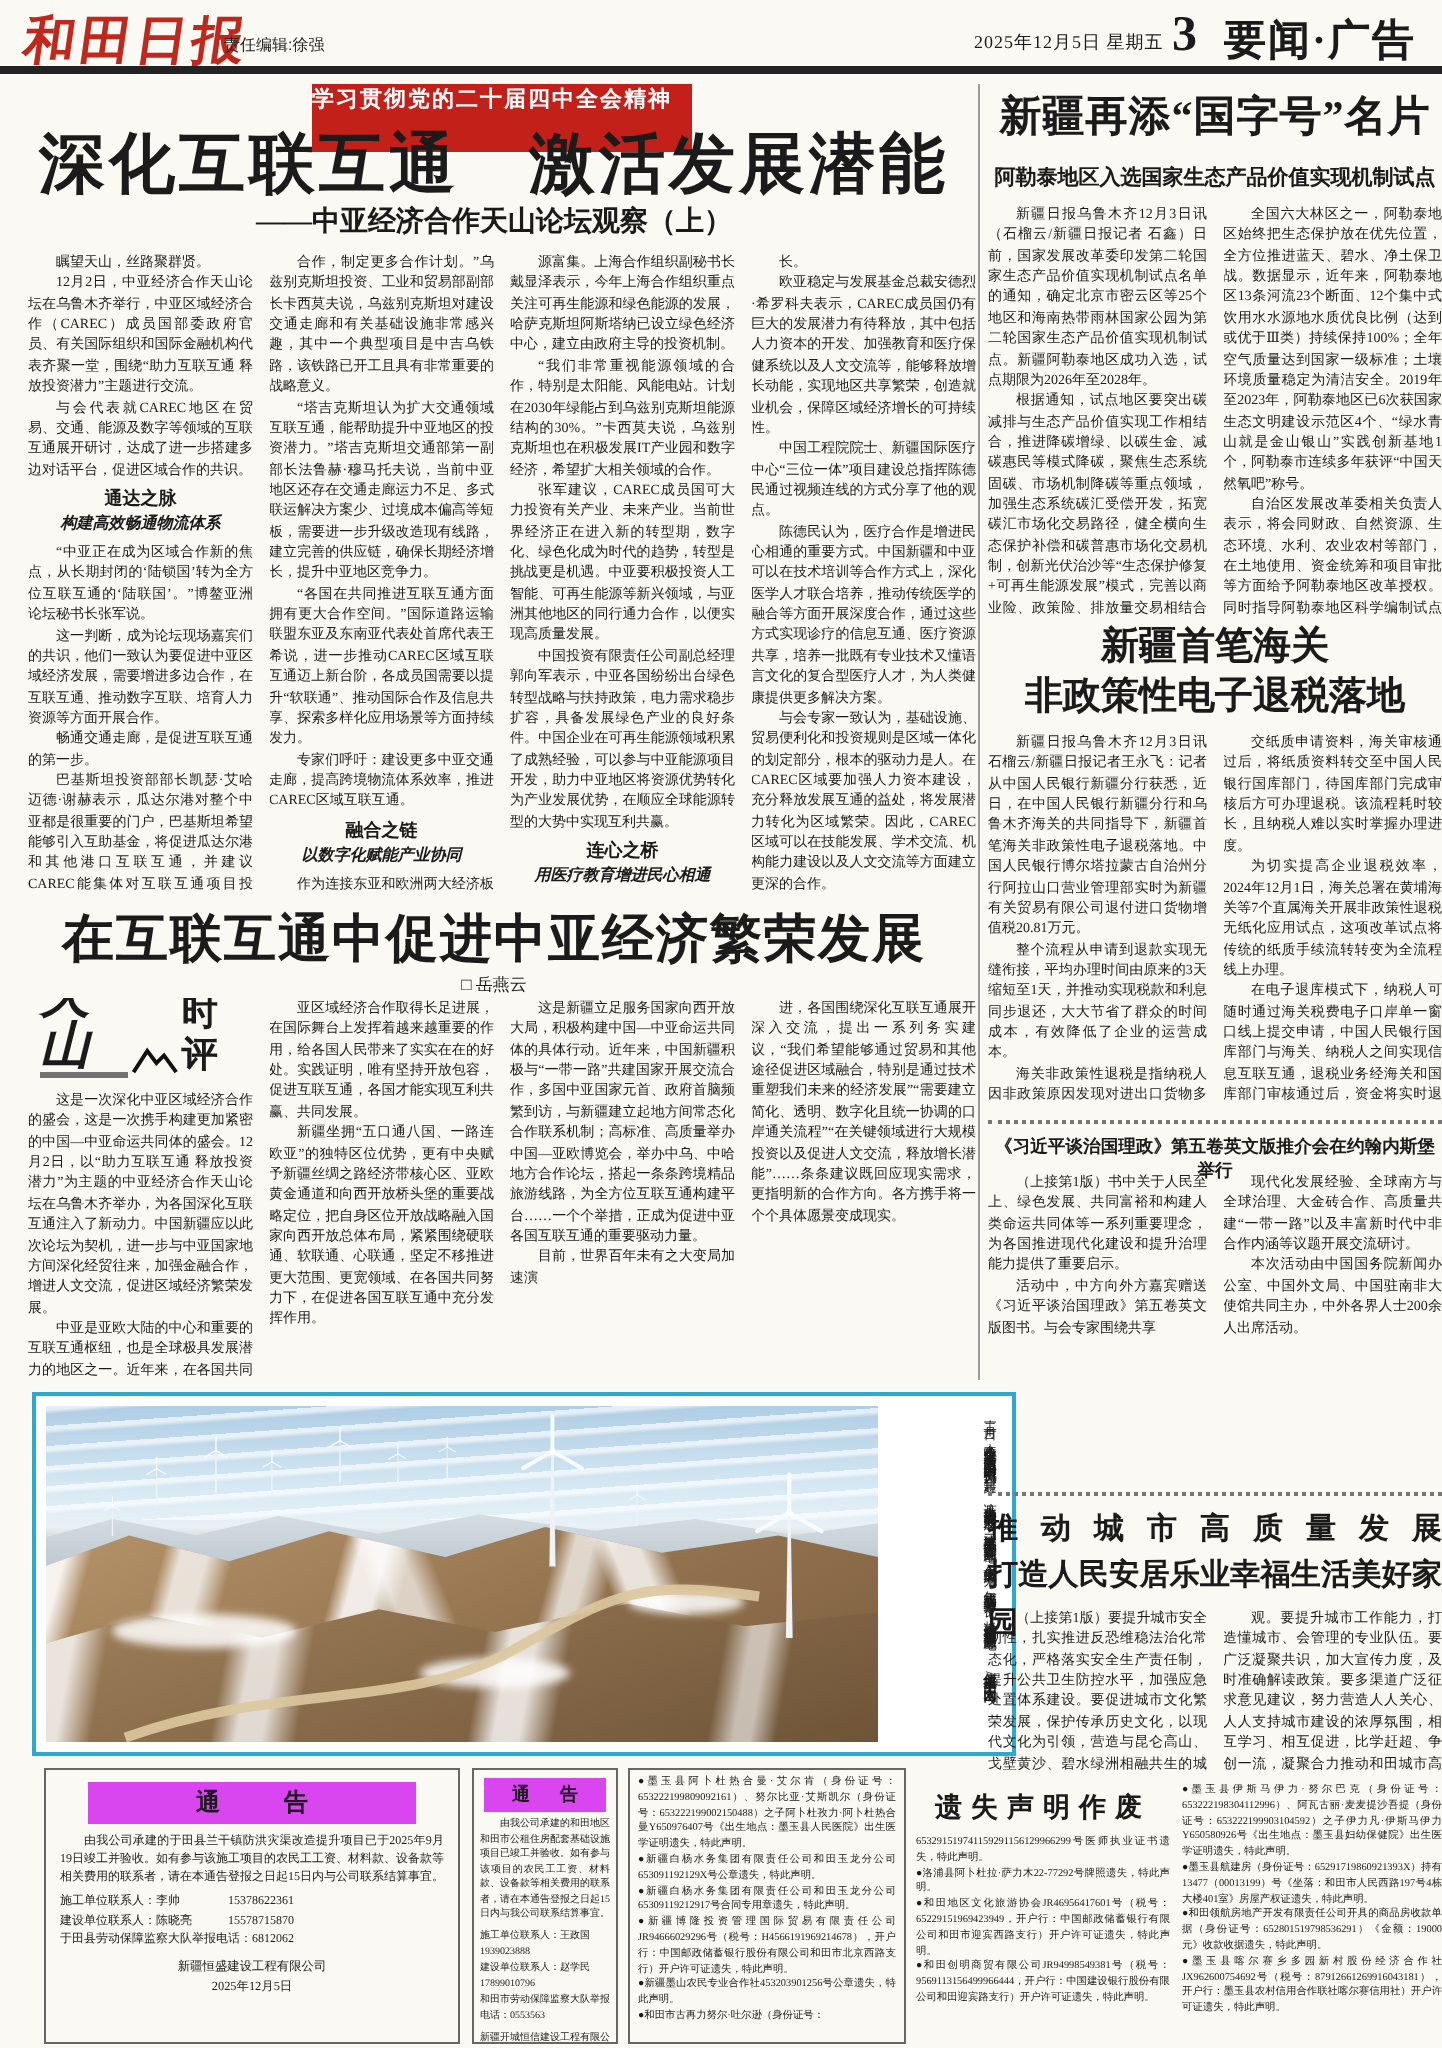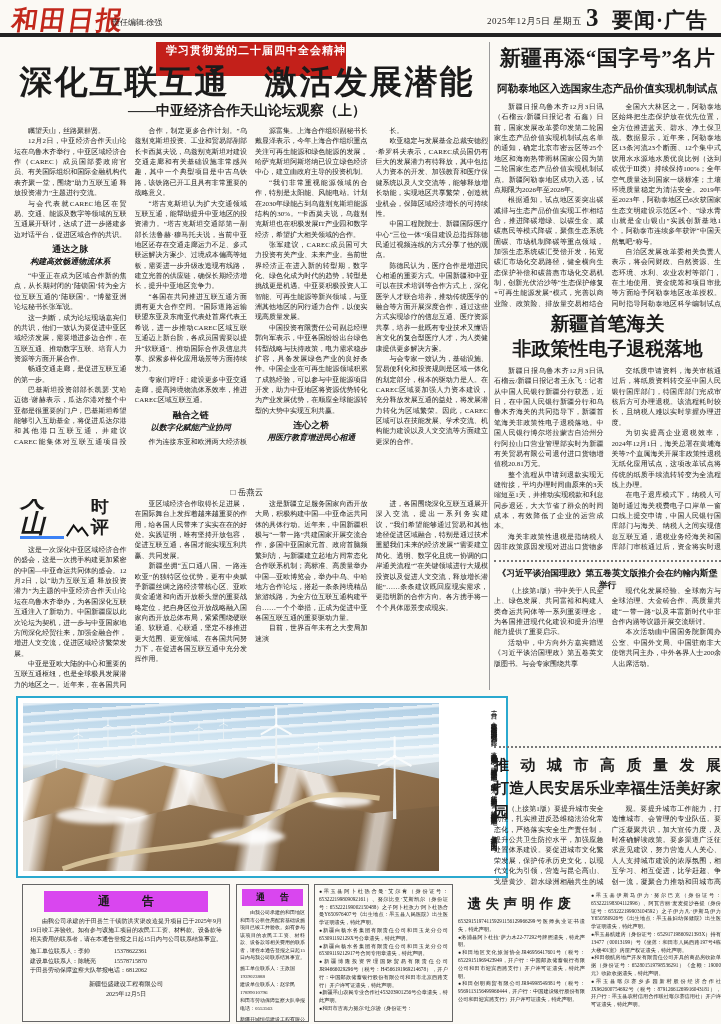--- a/index.html
+++ b/index.html
@@ -17,7 +17,7 @@
   .toprule{left:0;top:33px;width:721px;height:4px;background:#232323}
   
   .banner{left:156px;top:42px;width:190px;height:34px;background:#c3201a;color:#fff;
-          font-size:11px;font-weight:bold;text-align:right;line-height:17px;letter-spacing:1px;
+          font-size:11px;font-weight:bold;text-align:left;line-height:17px;letter-spacing:1px;
           font-family:"Liberation Sans",sans-serif}
   .h1{left:8px;top:60px;width:478px;text-align:center;font-size:33px;font-weight:700;letter-spacing:2px}
   .h1sub{left:8px;top:102px;width:478px;text-align:center;font-size:14px;font-weight:bold}

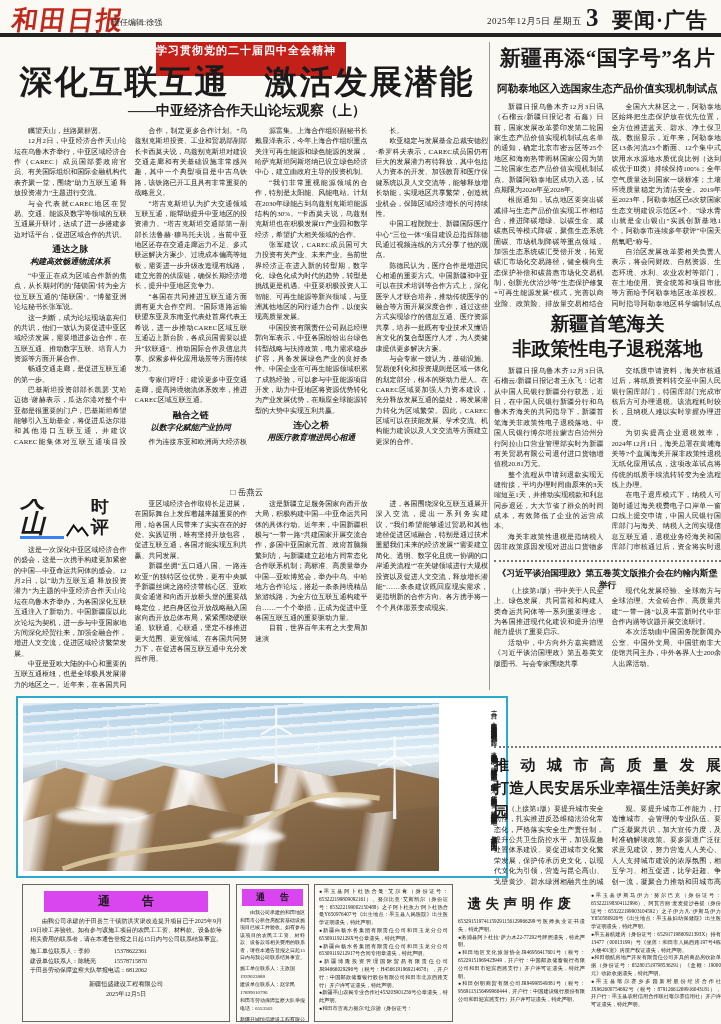--- a/index.html
+++ b/index.html
@@ -154,6 +154,7 @@
       </div>
   </div>
 
+  <div class="abs h2">在互联互通中促进中亚经济繁荣发展</div>
   <div class="abs h2by">□ 岳燕云</div>
   <div class="abs comm cols bodytext">
     <div class="col">

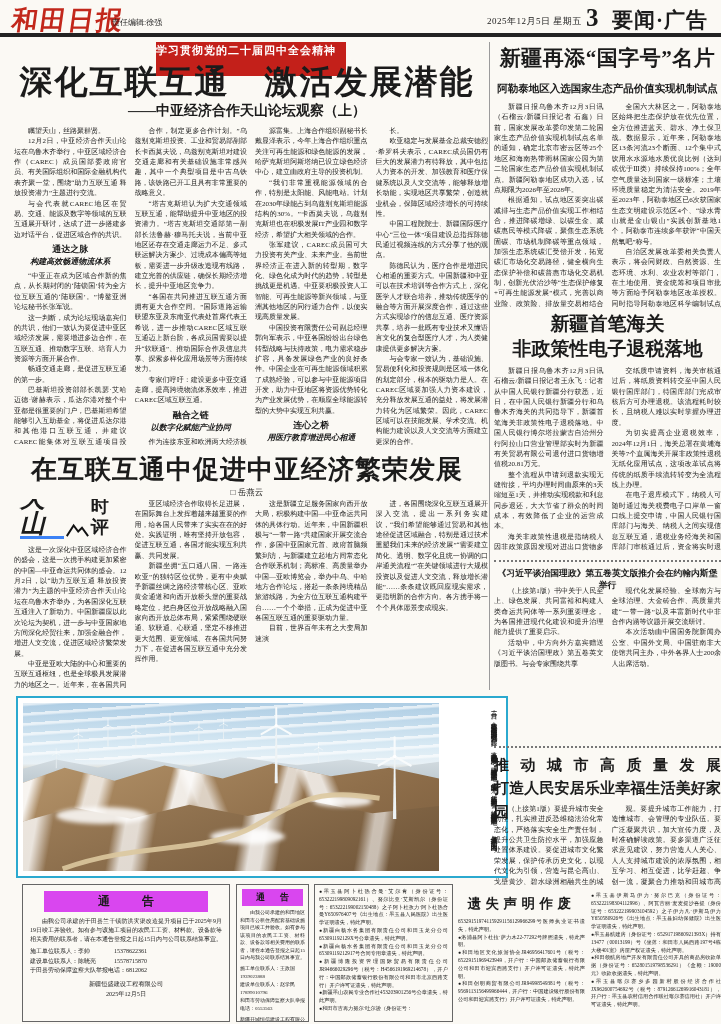--- a/index.html
+++ b/index.html
@@ -33,7 +33,7 @@
   .h2by{left:8px;top:487px;width:478px;text-align:center;font-size:8.5px}
   .comm{left:14px;top:499px;width:474px;height:192px}
   .tianshan-logo{height:46px;display:flex;align-items:flex-end;gap:2px;padding:2px 4px 6px 6px}
-  .ts-main{font-size:25px;font-weight:900;font-style:italic;border-bottom:3px solid #3b82f6;line-height:1}
+  .ts-main{font-size:25px;font-weight:900;font-style:italic;border-bottom:3px solid #737373;line-height:1}
   .ts-mark{width:26px;height:18px}
   .ts-sub{font-size:18px;font-weight:bold;line-height:1.2}
   

